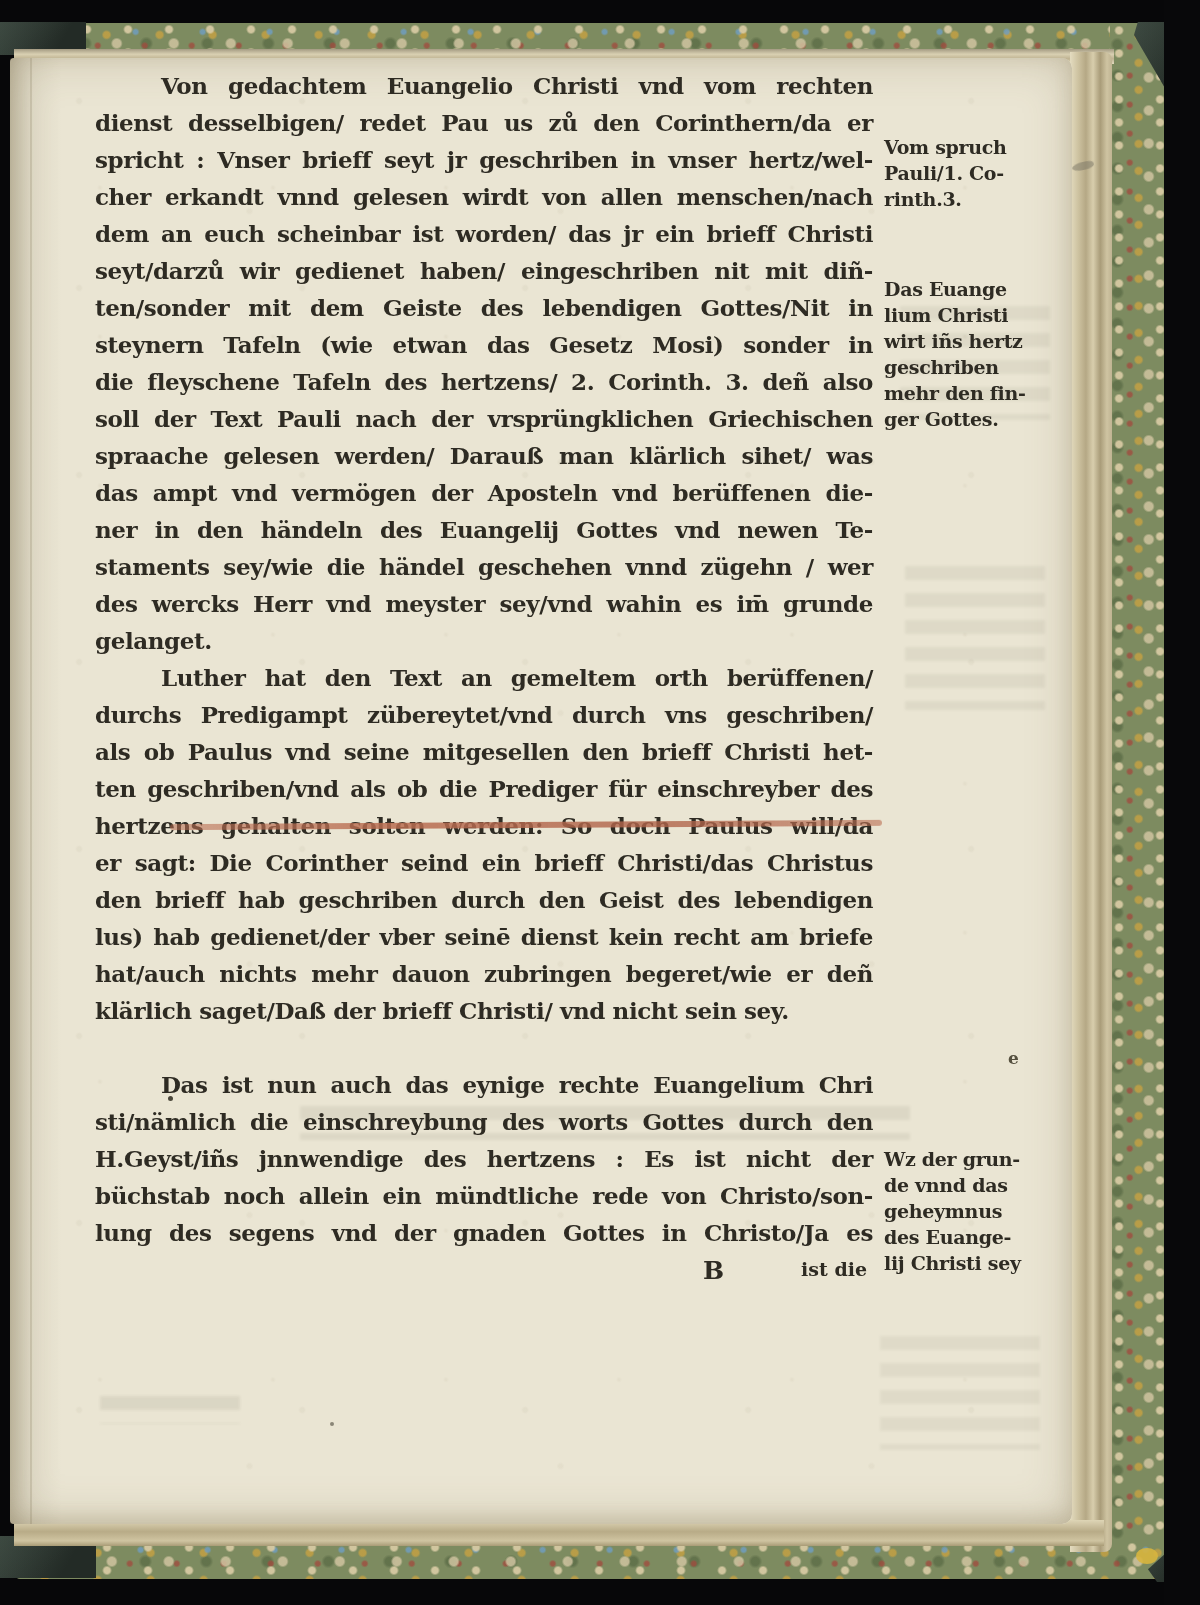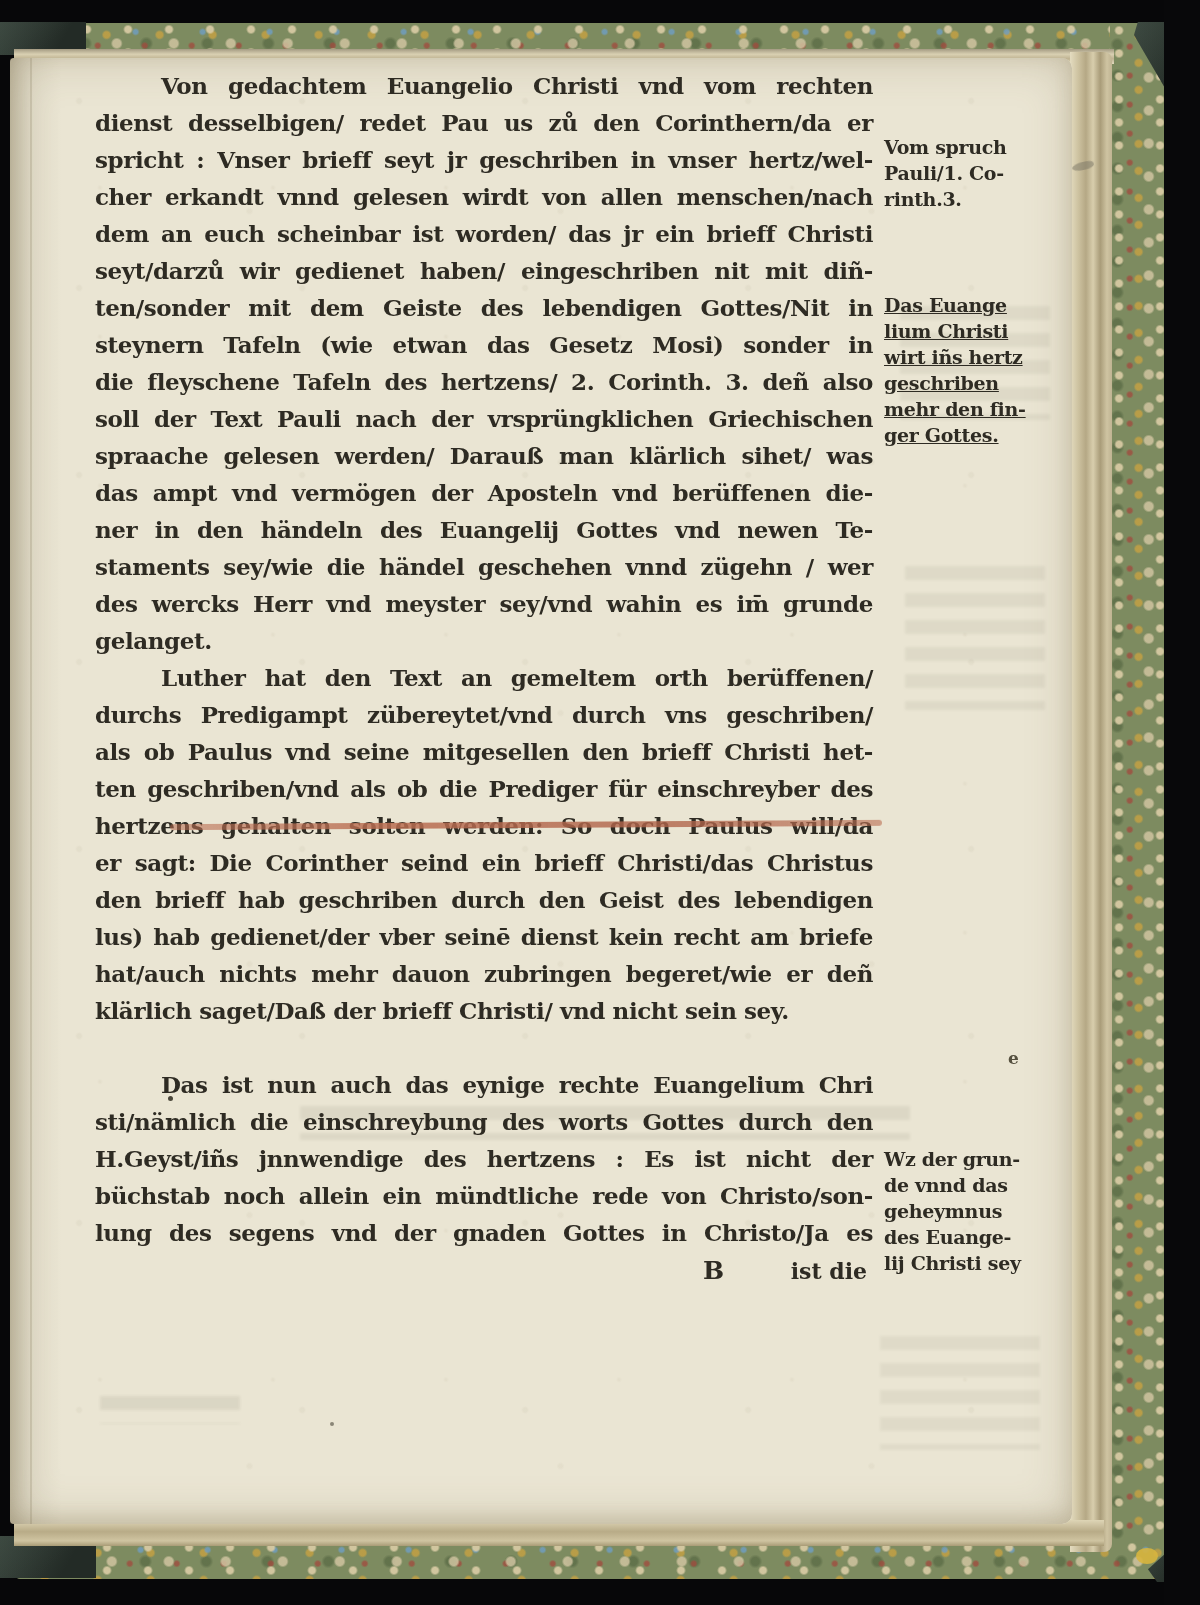--- a/index.html
+++ b/index.html
@@ -71,7 +71,7 @@
   .margin-note{position:absolute;width:186px;color:#2e2b23;}
   .mline{font-size:19px;line-height:26px;font-weight:700;letter-spacing:-0.3px;white-space:nowrap;}
   .note-1{left:884px;top:134px;}
-  .note-2{left:884px;top:292px;text-decoration:underline;}
+  .note-2{left:884px;top:276px;}
   .note-3{left:884px;top:1146px;}
 
   

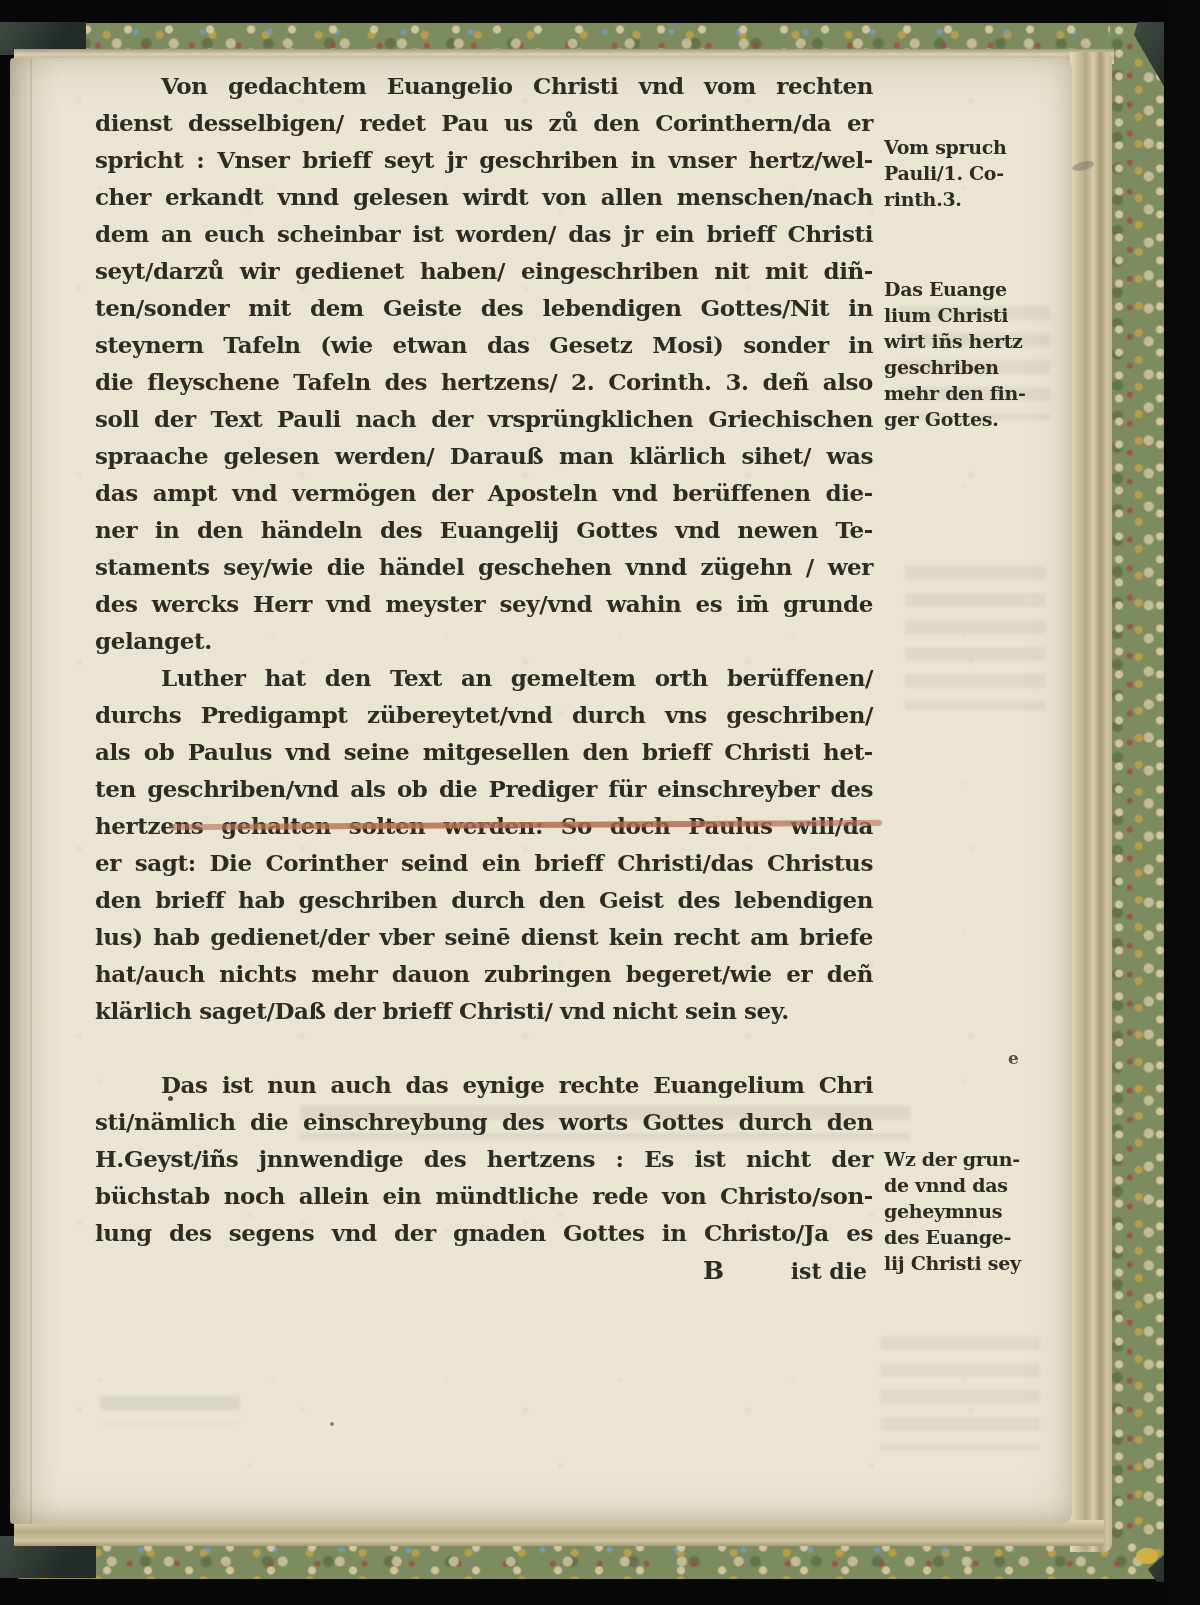--- a/index.html
+++ b/index.html
@@ -66,7 +66,7 @@
 
   .footer-row{height:40px;font-size:25px;font-weight:700;position:relative;}
   .sig{position:absolute;left:608px;top:0;}
-  .catch{position:absolute;right:6px;top:2px;font-size:22px;}
+  .catch{position:absolute;right:6px;top:2px;font-size:19px;}
 
   .margin-note{position:absolute;width:186px;color:#2e2b23;}
   .mline{font-size:19px;line-height:26px;font-weight:700;letter-spacing:-0.3px;white-space:nowrap;}

